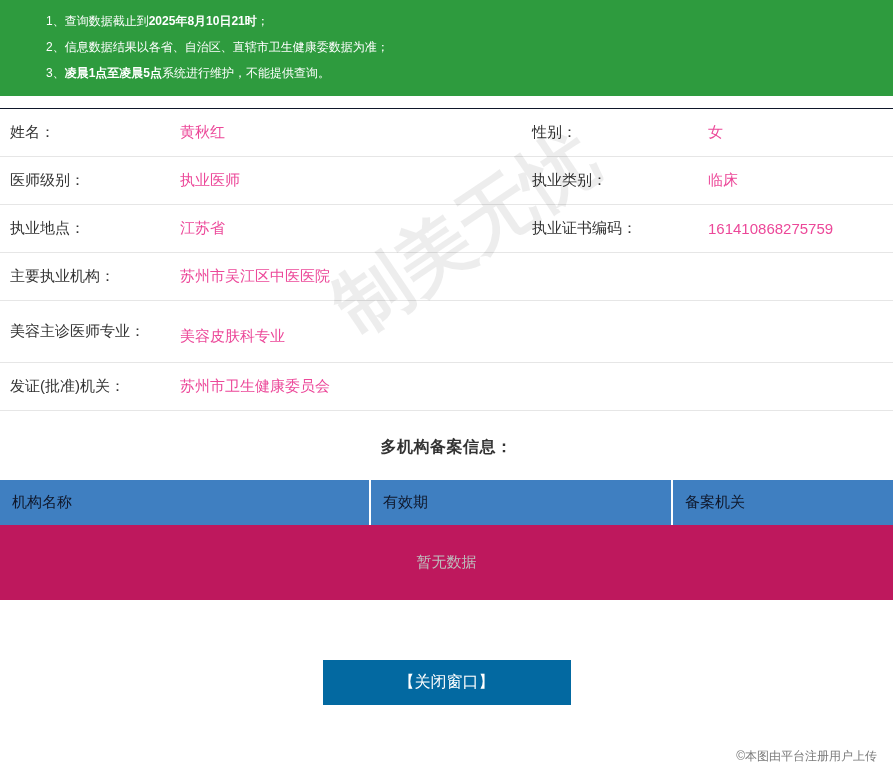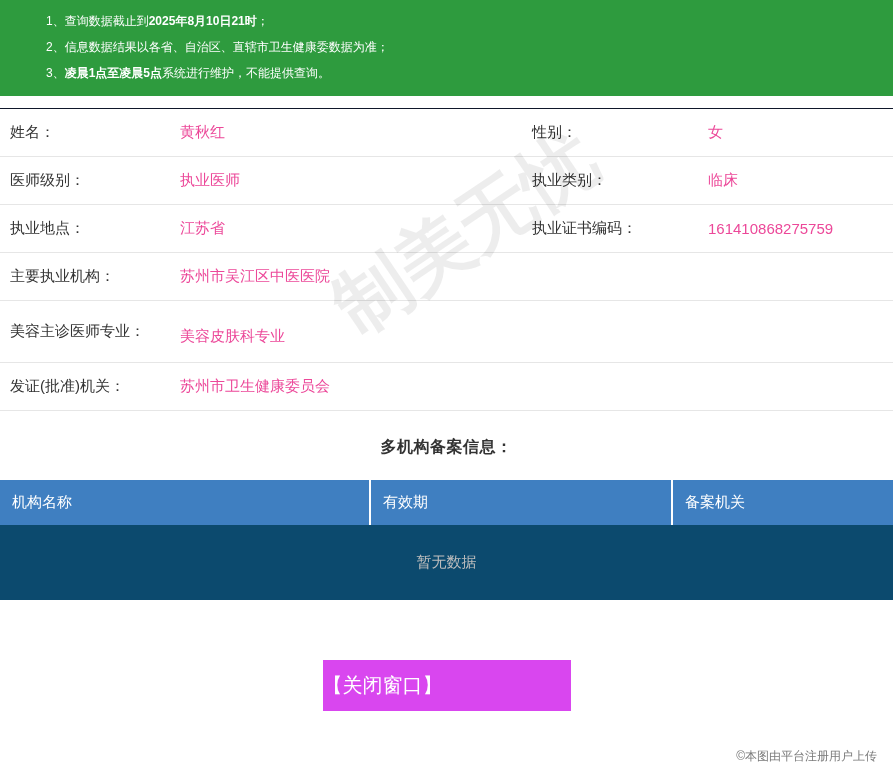--- a/index.html
+++ b/index.html
@@ -90,7 +90,7 @@
   }
   table.filing th {
     background: #3f7fc1;
-    color: #ffffff;
+    color: #0f172a;
     text-align: left;
     font-weight: normal;
     padding: 13px 12px;

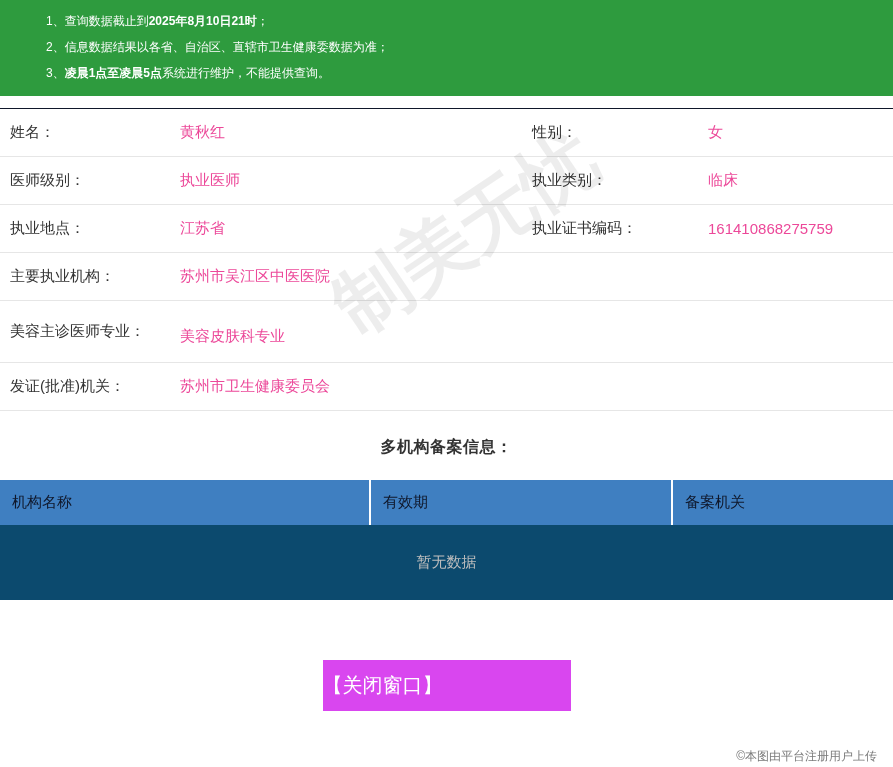--- a/index.html
+++ b/index.html
@@ -101,7 +101,7 @@
     text-align: center;
     color: #bdbdbd;
     padding: 28px 0;
-    background: #0c4a6e;
+    background: #be185d;
   }
   col.f1 { width: 370px; }
   col.f2 { width: 302px; }

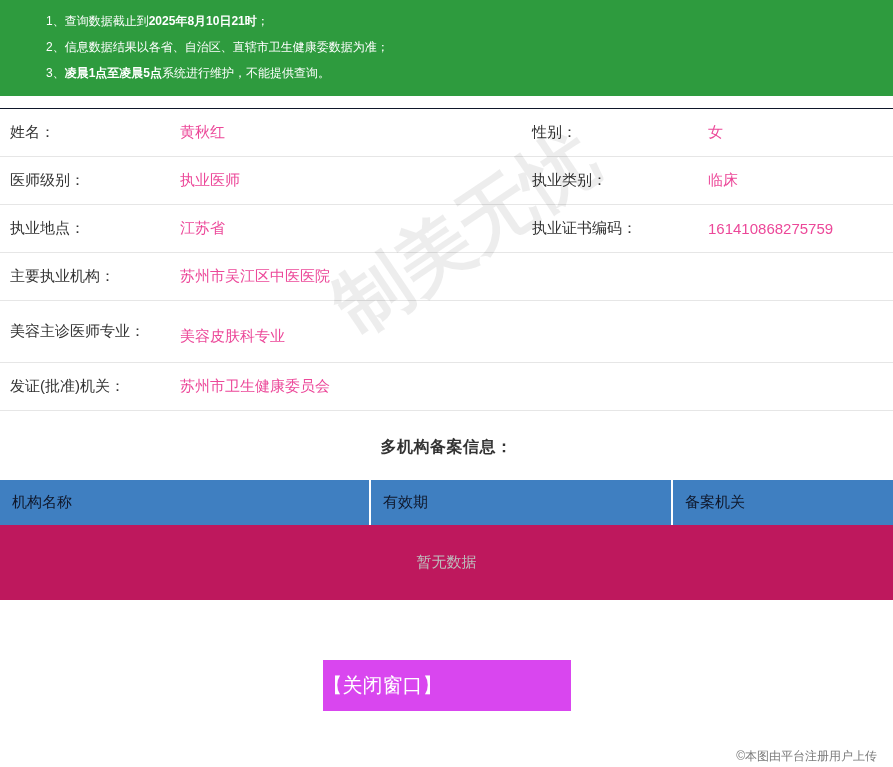--- a/index.html
+++ b/index.html
@@ -115,10 +115,10 @@
   .close-btn {
     display: inline-block;
     width: 248px;
-    background: #d946ef;
+    background: #0369a1;
     color: #ffffff;
-    font-size: 20px;
-    text-align: left;
+    font-size: 16px;
+    text-align: center;
     padding: 12px 0;
     border: none;
     cursor: pointer;

